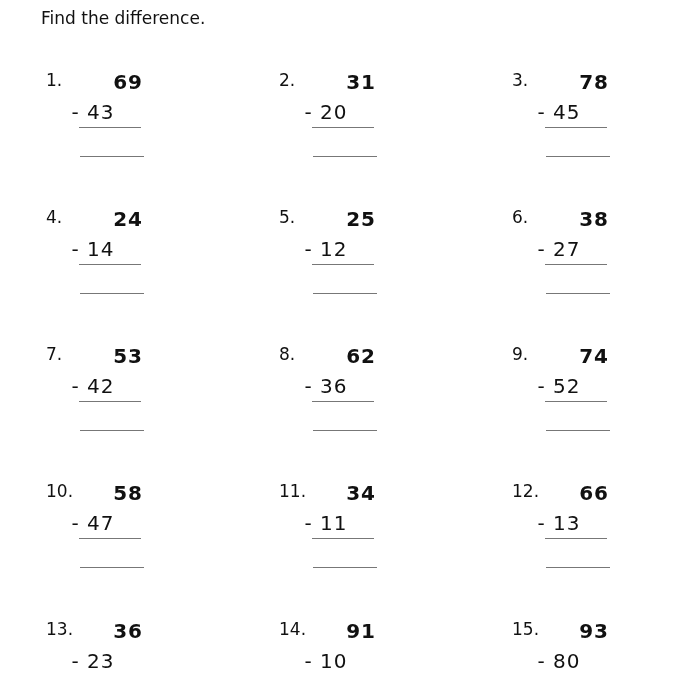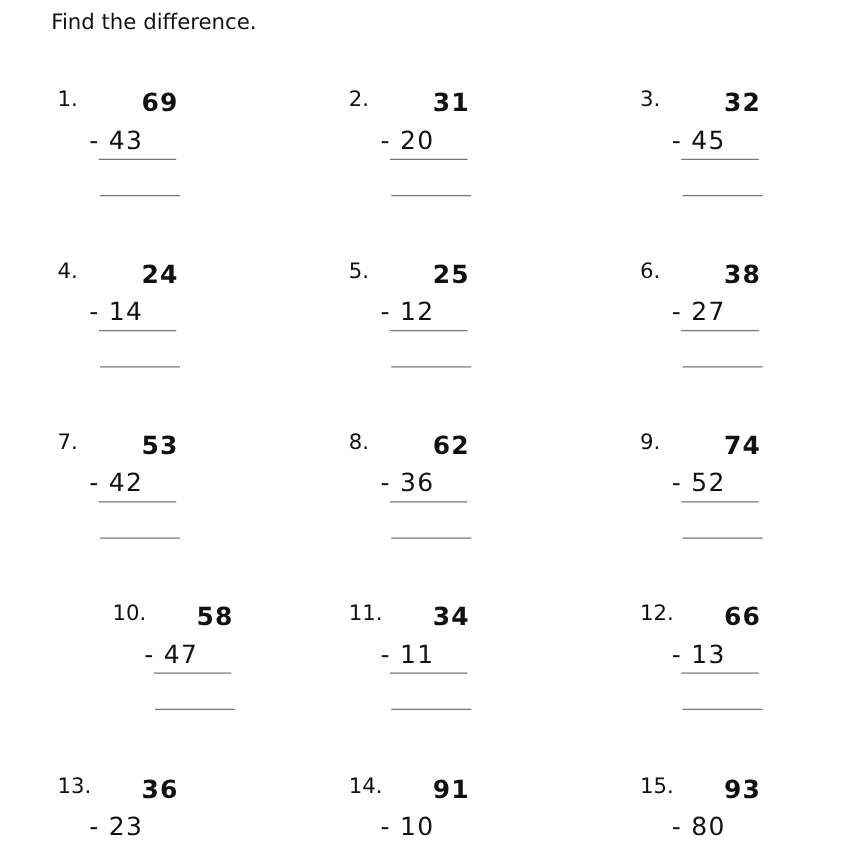--- a/index.html
+++ b/index.html
@@ -34,7 +34,7 @@
     </div>
     <div class="prob" style="left: 512px; top: 70px; width: 95px;">
       <span class="num-label">3.</span>
-      <span class="top">32</span>
+      <span class="top">78</span>
       <span class="bot">- 45</span>
       <div class="rule1"></div>
       <div class="rule2"></div>

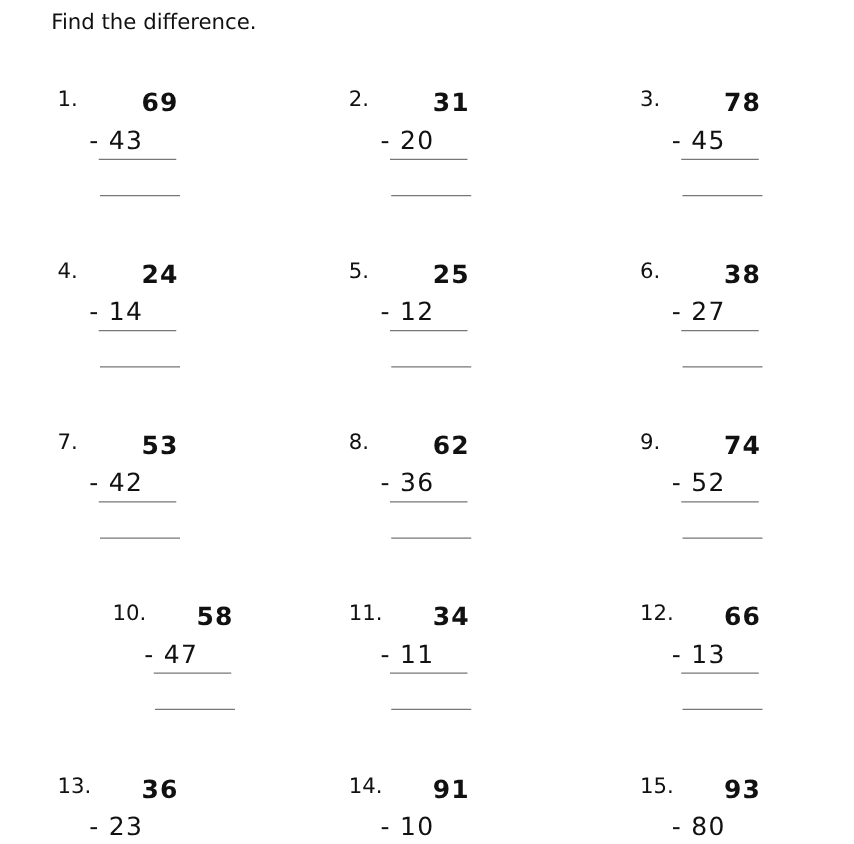--- a/index.html
+++ b/index.html
@@ -81,7 +81,7 @@
       <div class="rule1"></div>
       <div class="rule2"></div>
     </div>
-    <div class="prob" style="left: 46px; top: 481px; width: 95px; margin-left: 44px;">
+    <div class="prob" style="left: 46px; top: 481px; width: 95px;">
       <span class="num-label">10.</span>
       <span class="top">58</span>
       <span class="bot">- 47</span>

